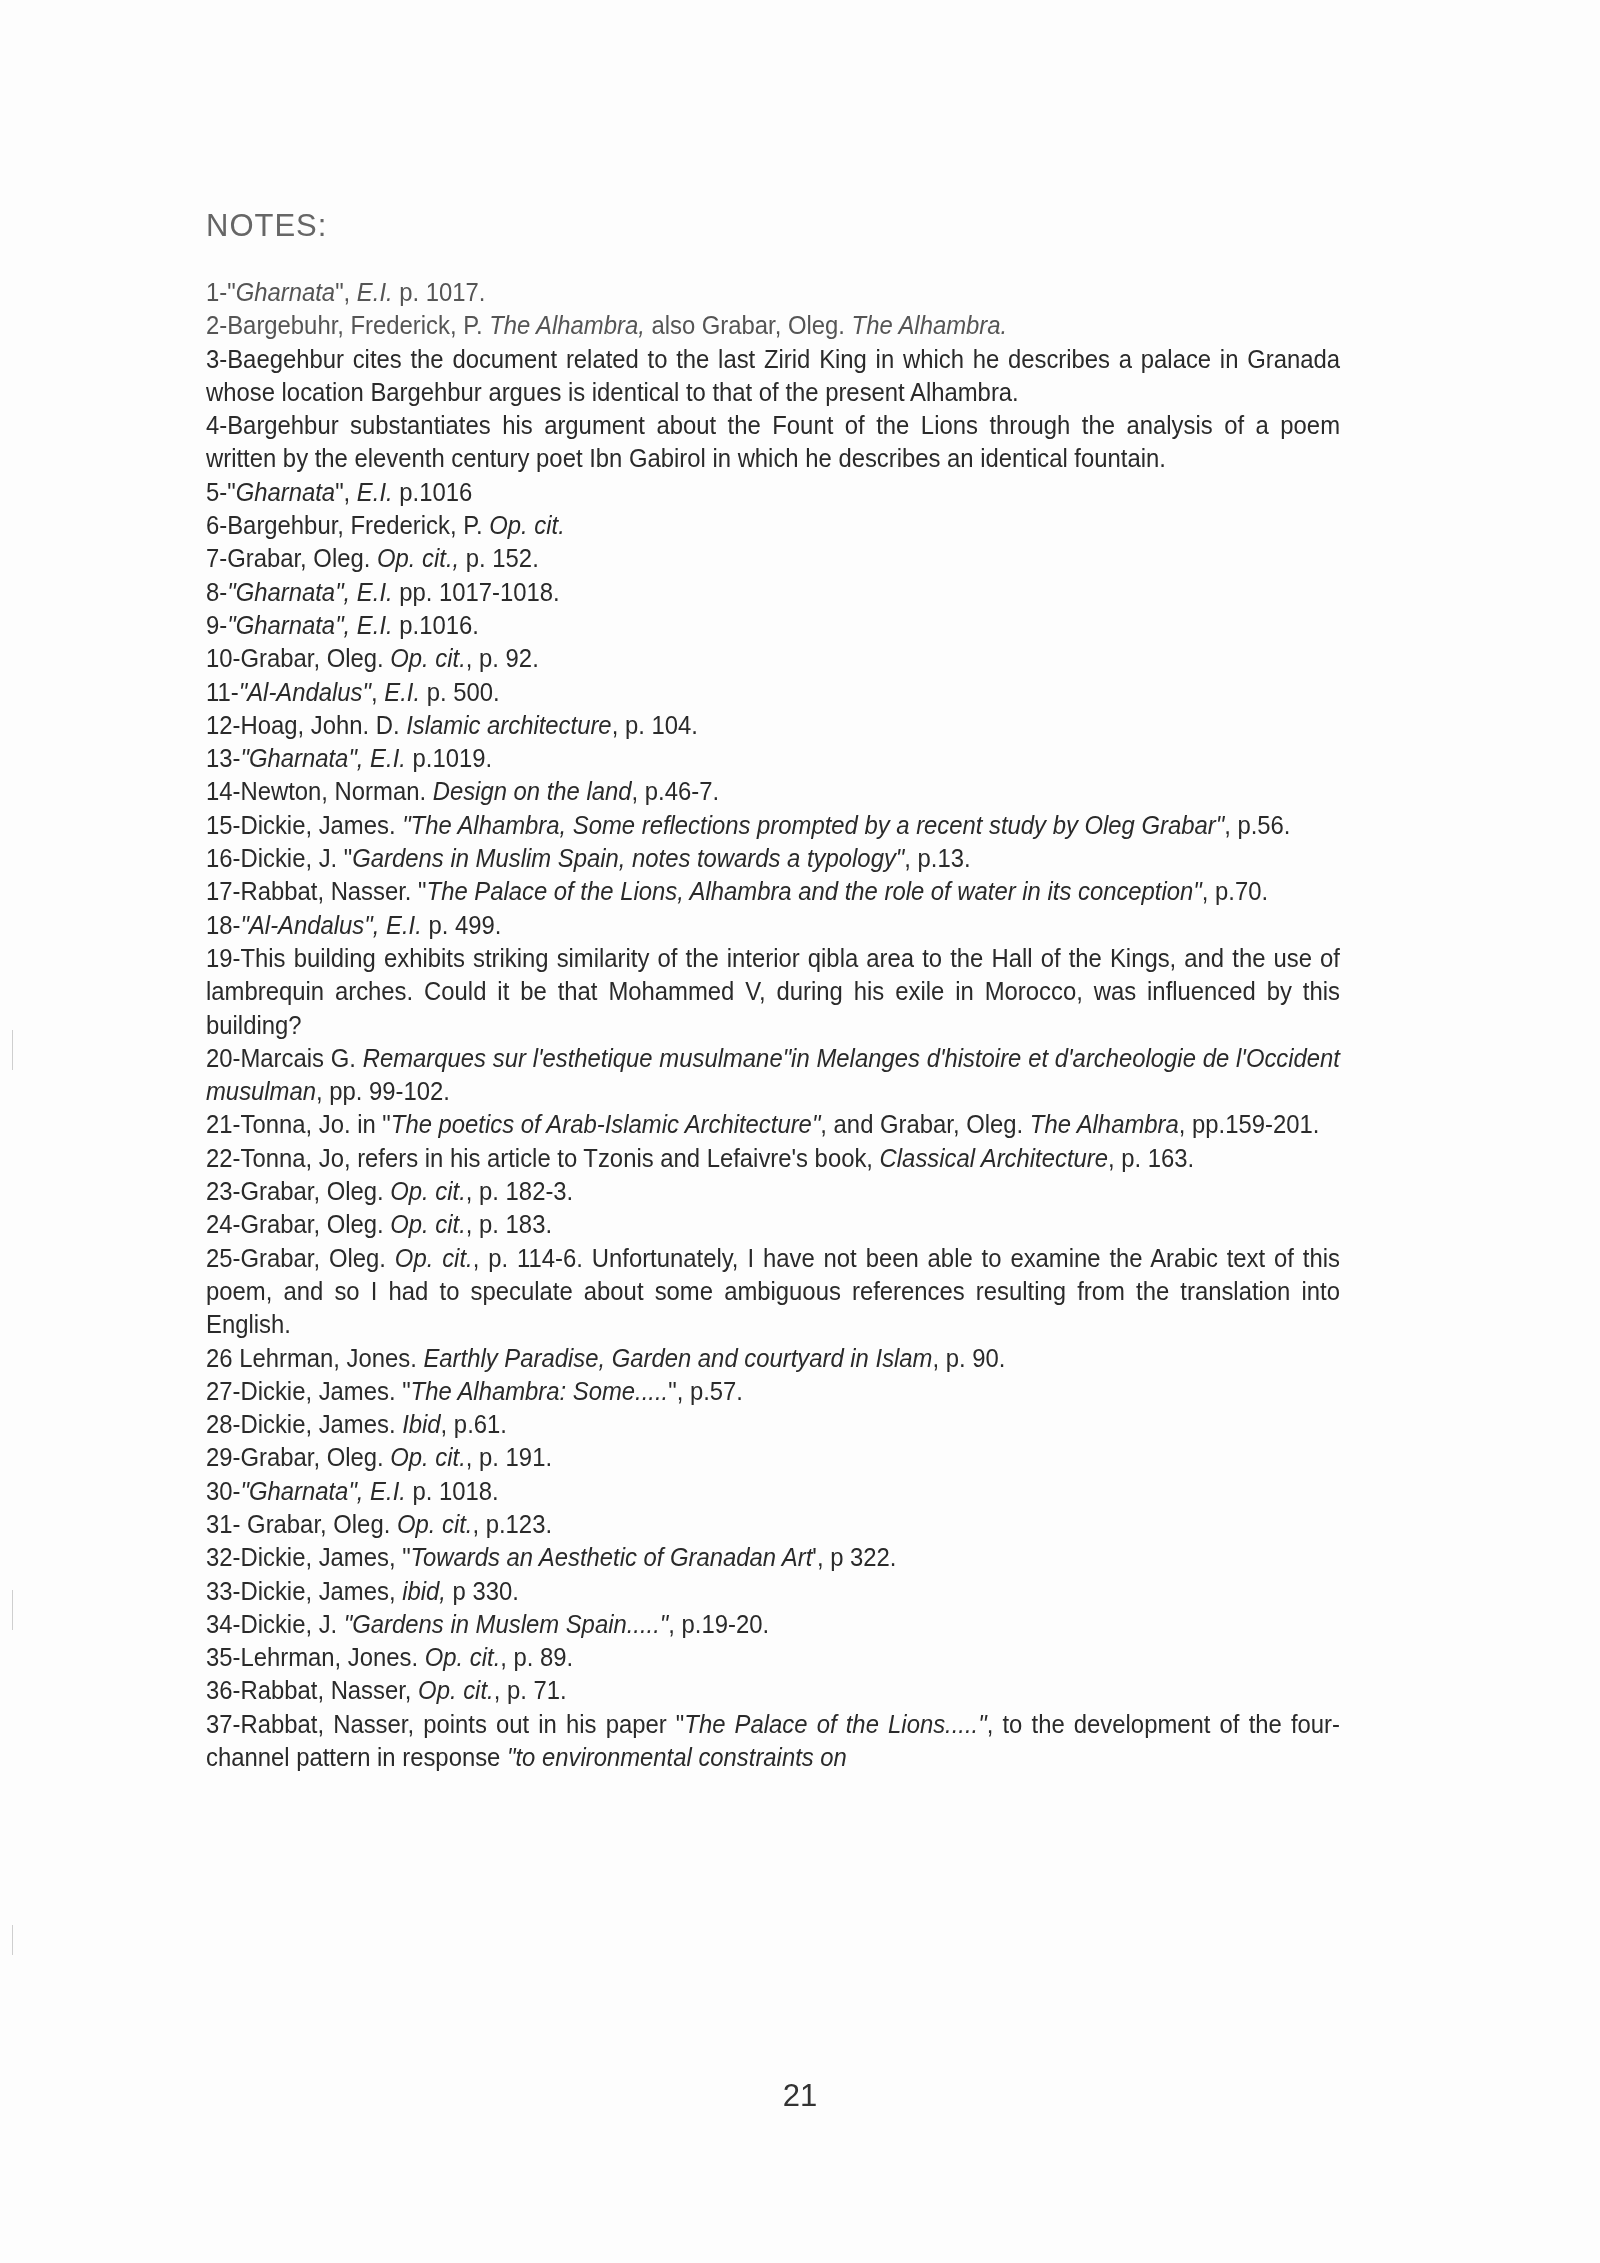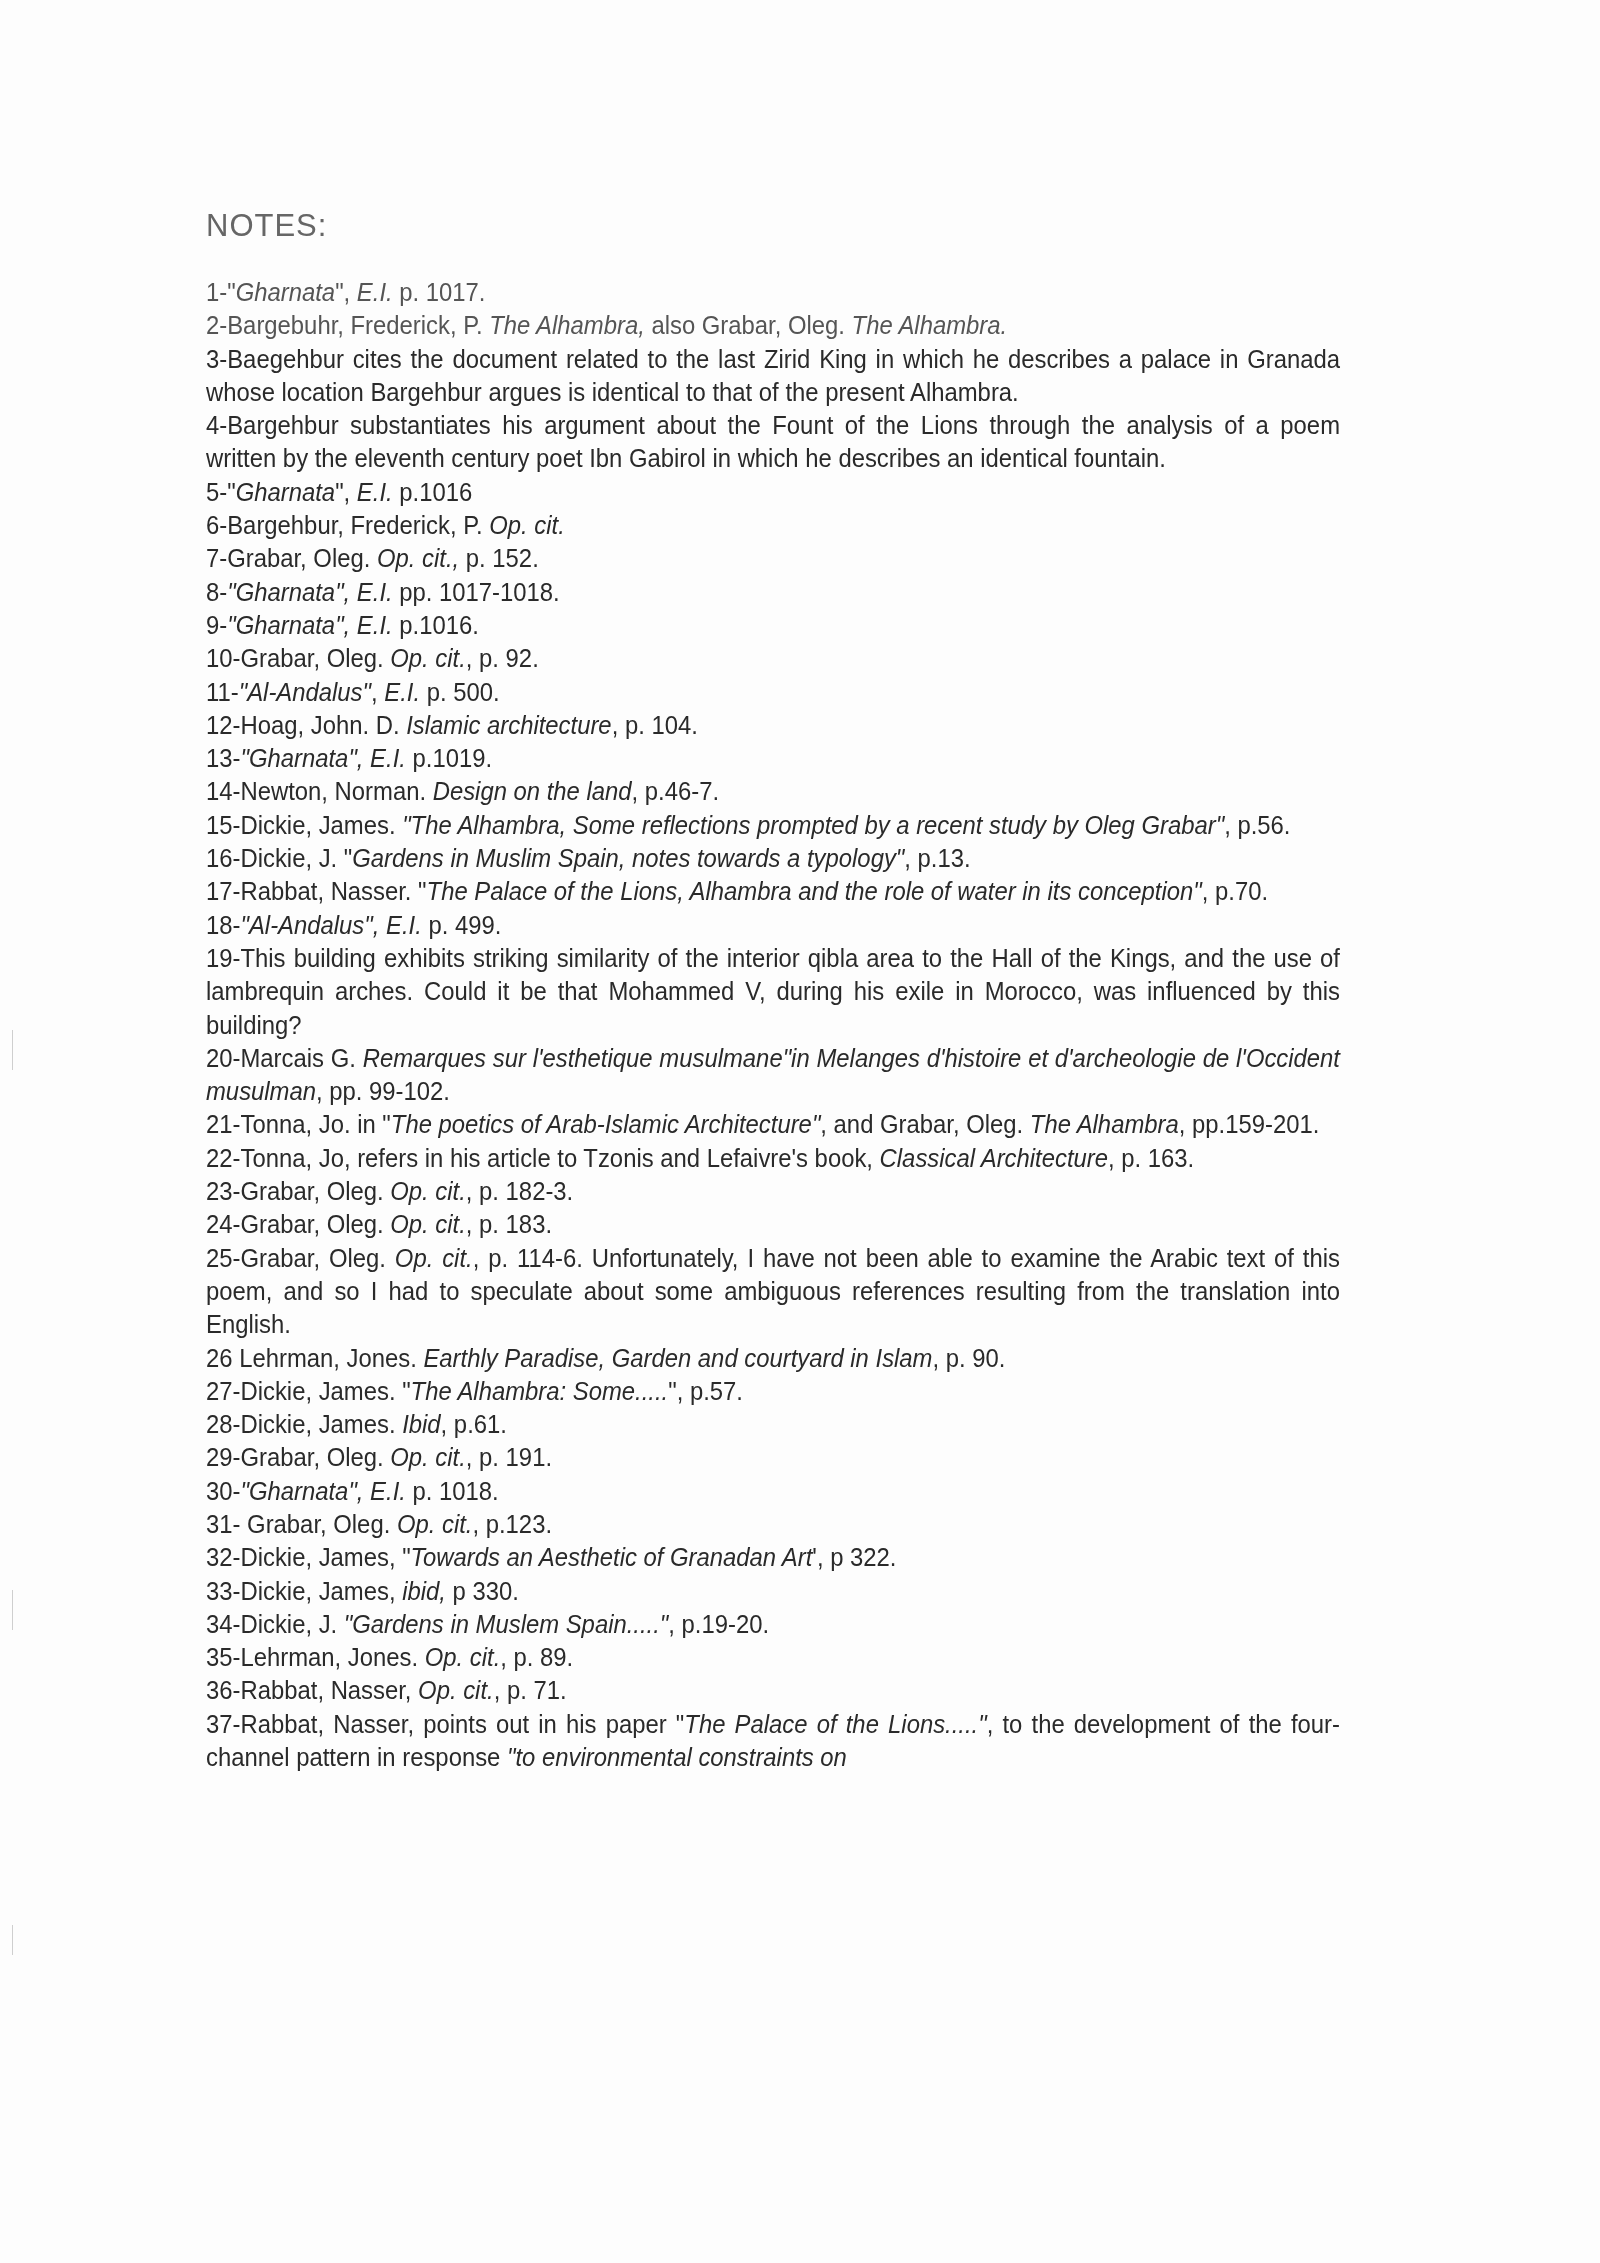--- a/index.html
+++ b/index.html
@@ -72,6 +72,7 @@
       <p class="note"><span>36-Rabbat, Nasser, </span><i>Op. cit.</i><span>, p. 71.</span></p>
       <p class="note"><span>37-Rabbat, Nasser, points out in his paper  "</span><i>The Palace of the Lions....."</i><span>, to the development of the four-channel pattern in response </span><i>"to environmental constraints on</i></p>
     </div>
+  <div class="page-number">21</div>
 </div>
 
 </body></html>

